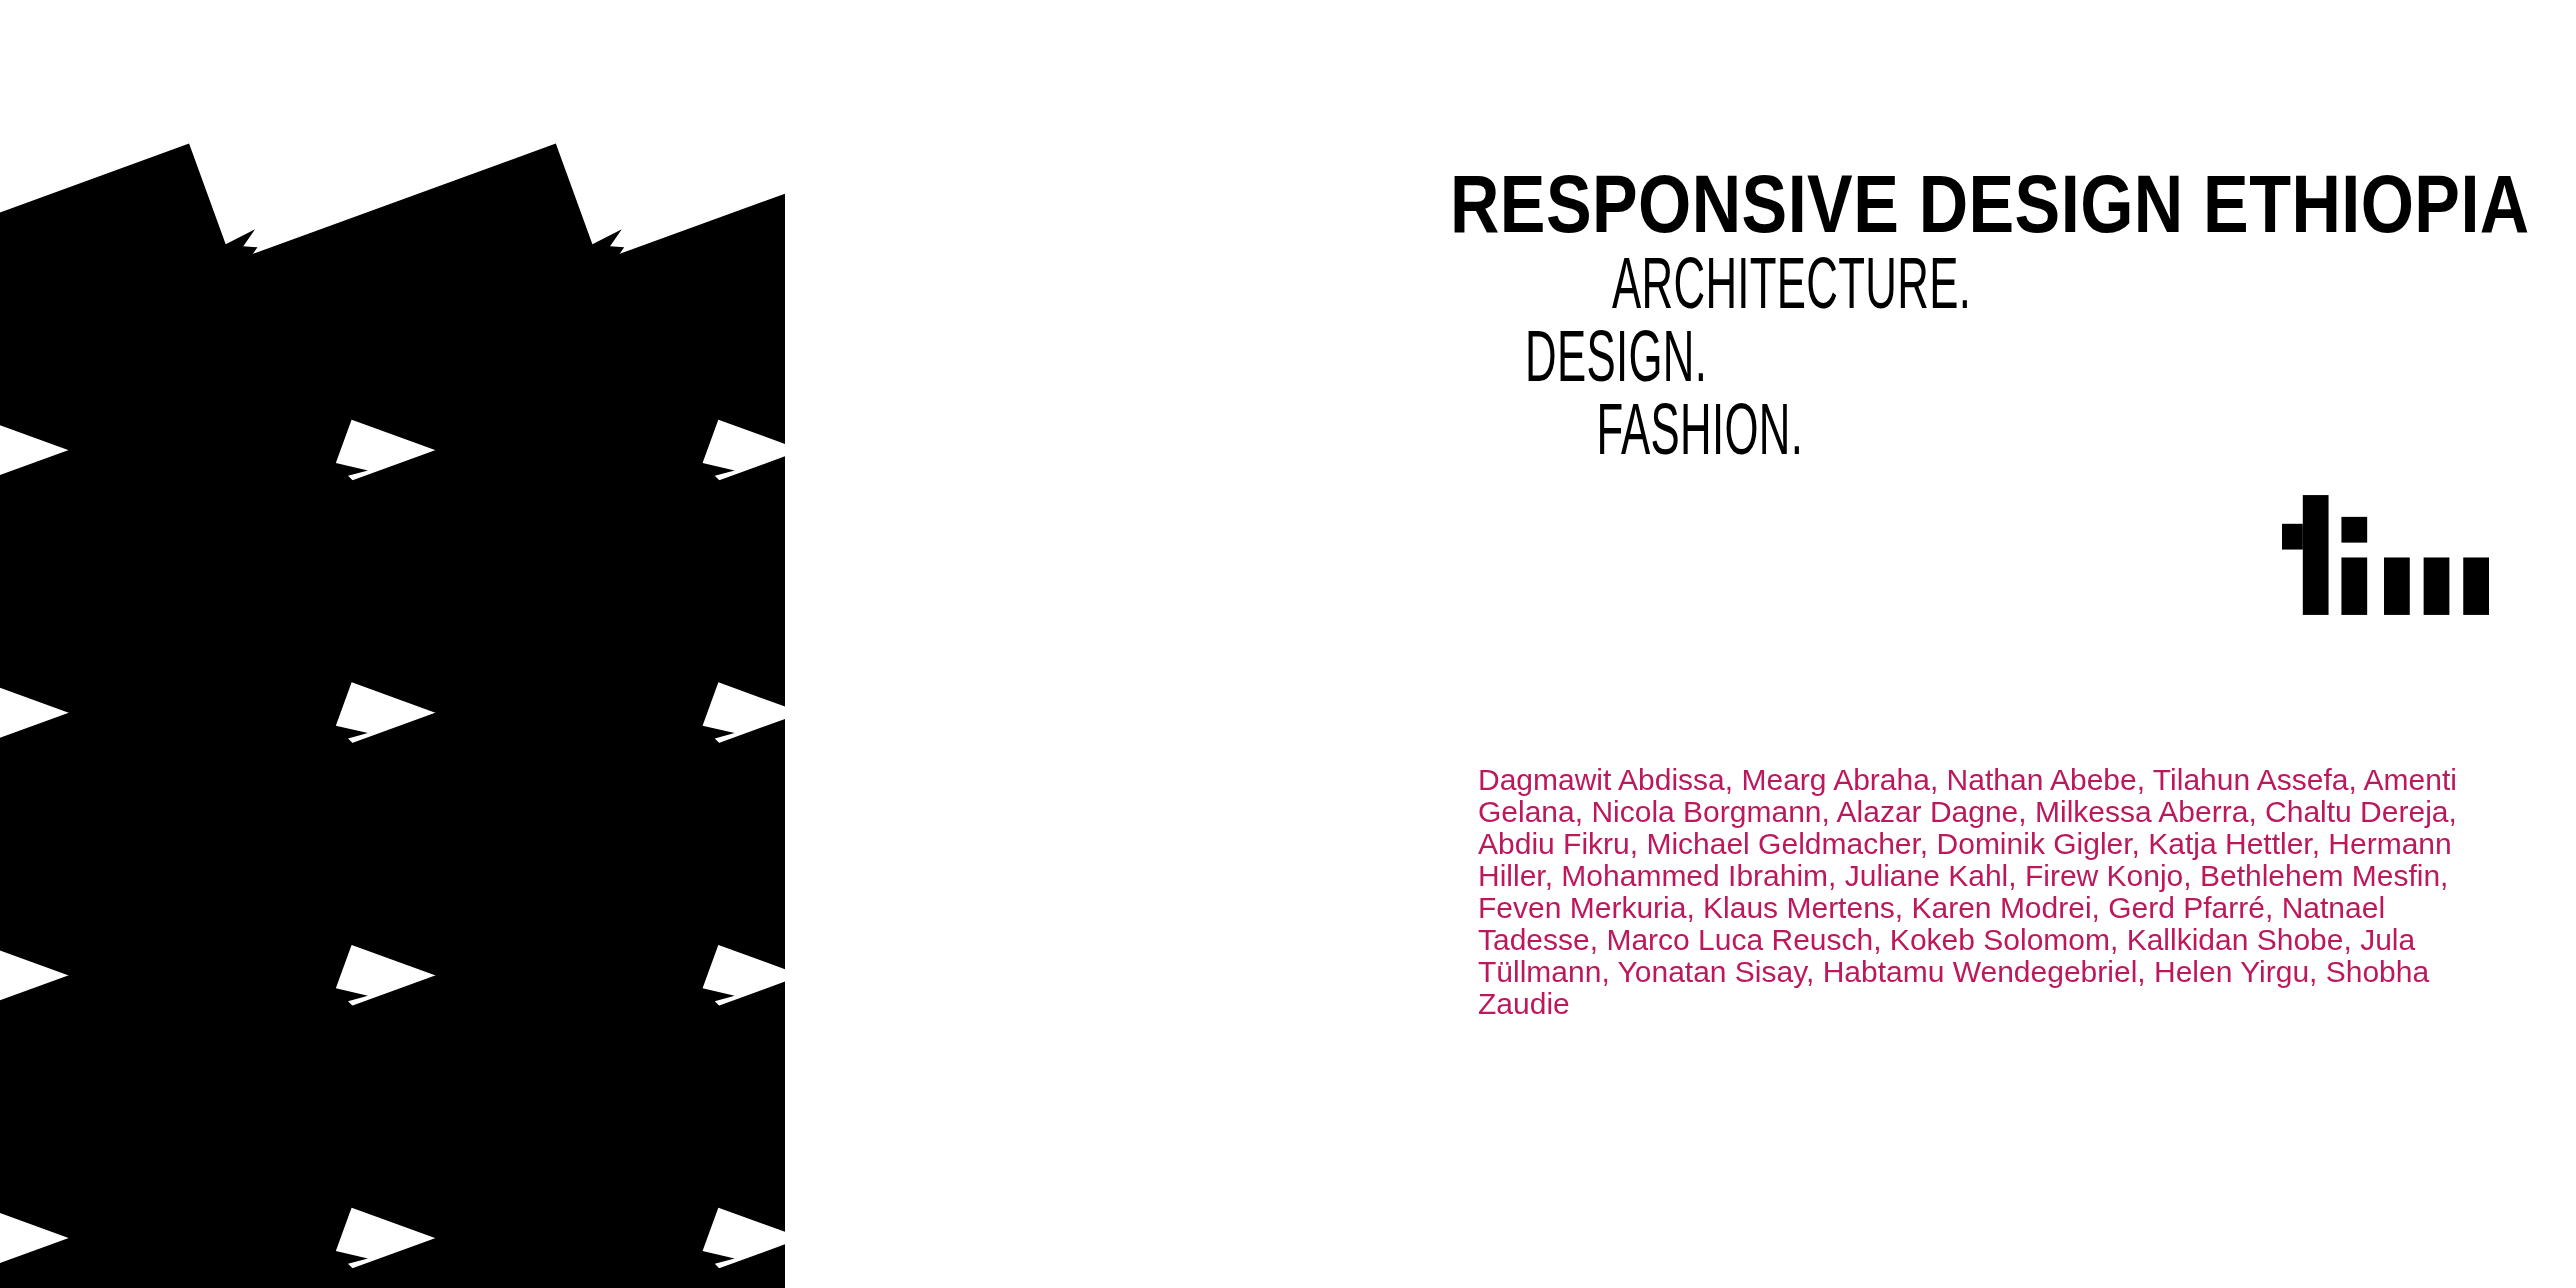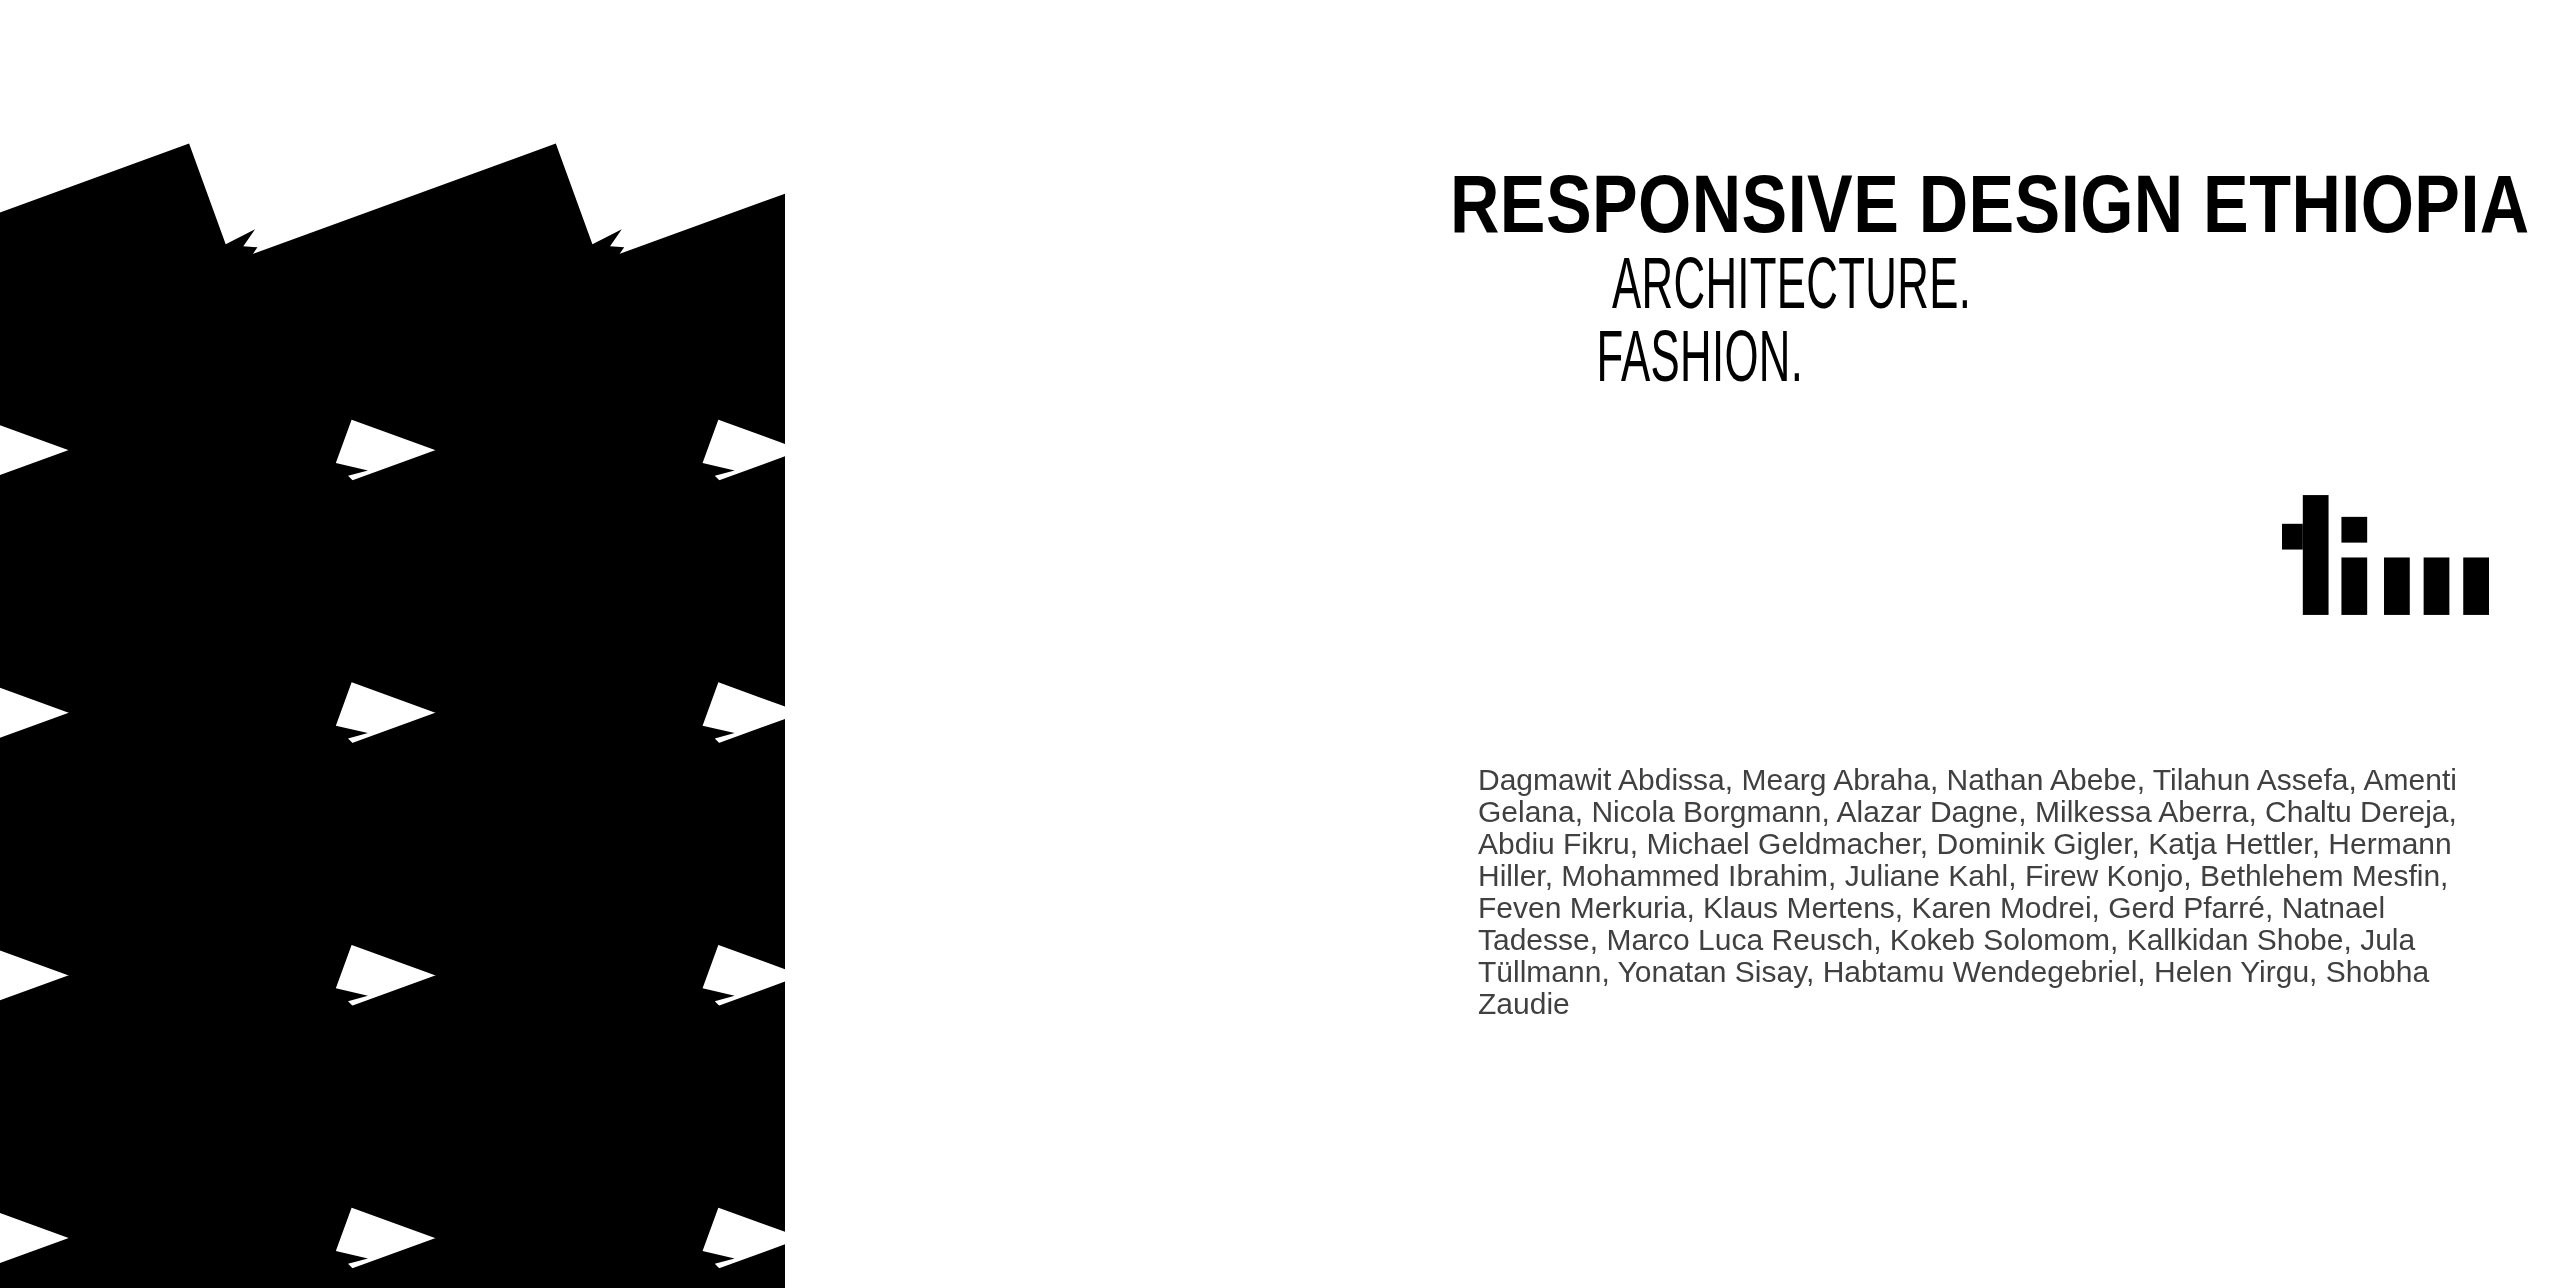--- a/index.html
+++ b/index.html
@@ -260,6 +260,9 @@
         <div class="headline-sub indent-architecture">ARCHITECTURE.</div>
       </div>
 
+      <div class="sub-row">
+        <div class="headline-sub indent-design">DESIGN.</div>
+      </div>
 
       <div class="sub-row">
         <div class="headline-sub indent-fashion">FASHION.</div>

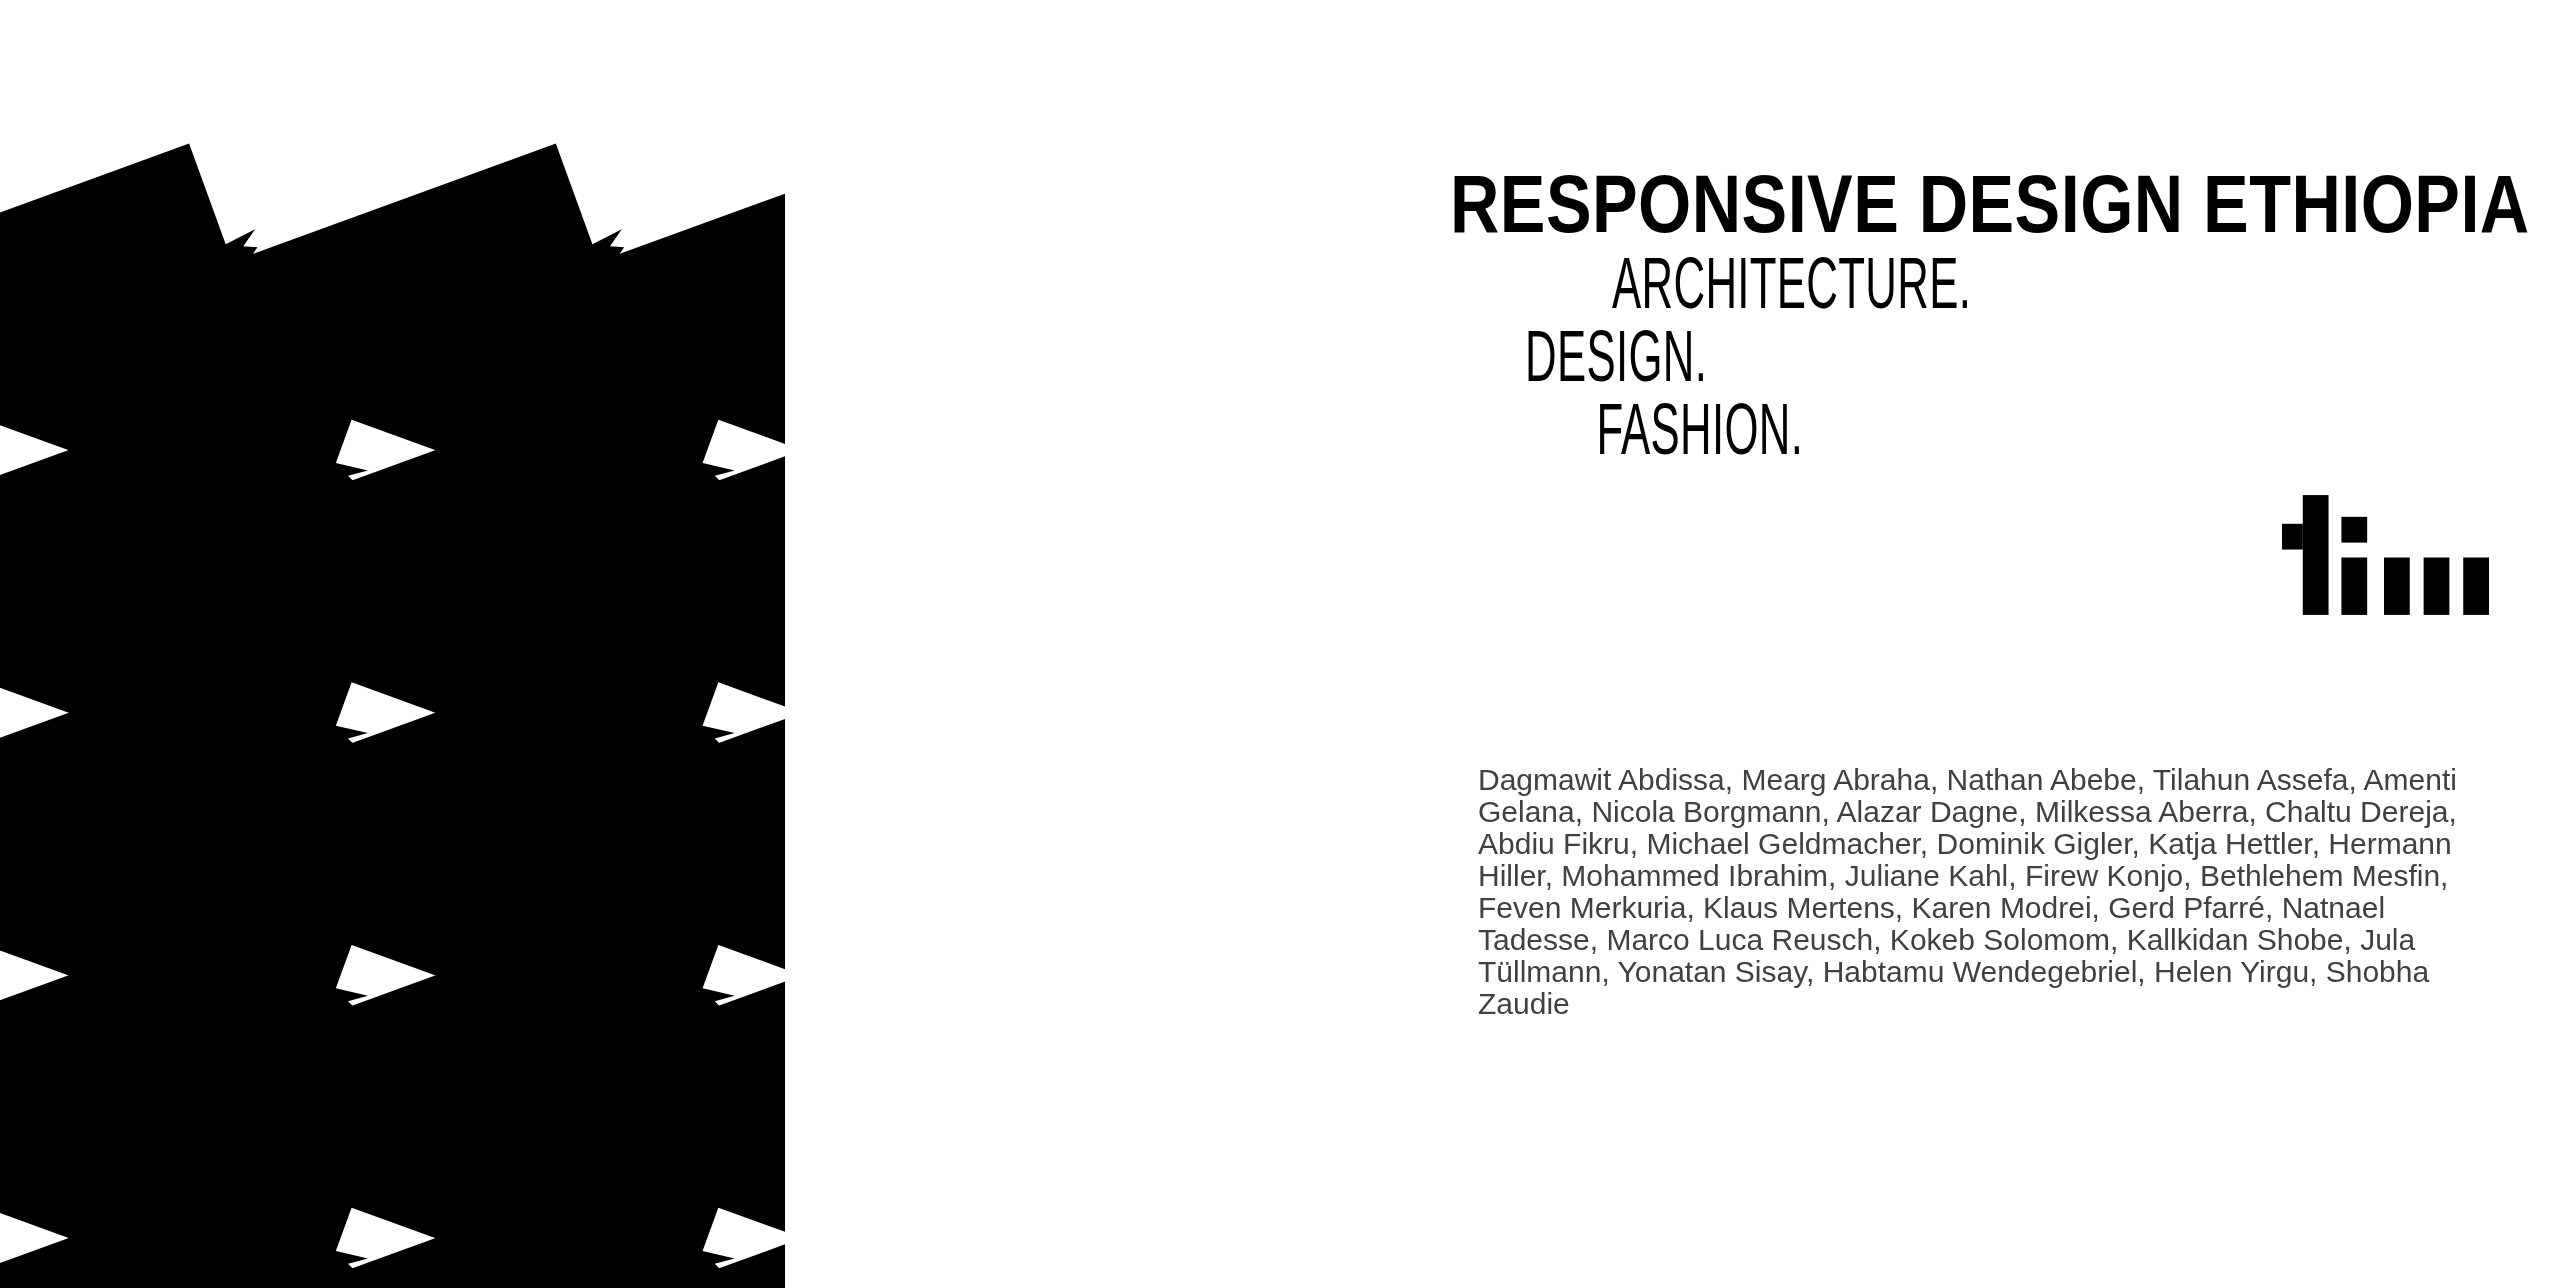--- a/index.html
+++ b/index.html
@@ -108,7 +108,7 @@
     font-weight: 400;
     font-size: 30px;
     line-height: 32px;
-    color: #404040;
+    color: #be185d;
     margin: 0;
     text-align: left;
     word-spacing: 0px;

